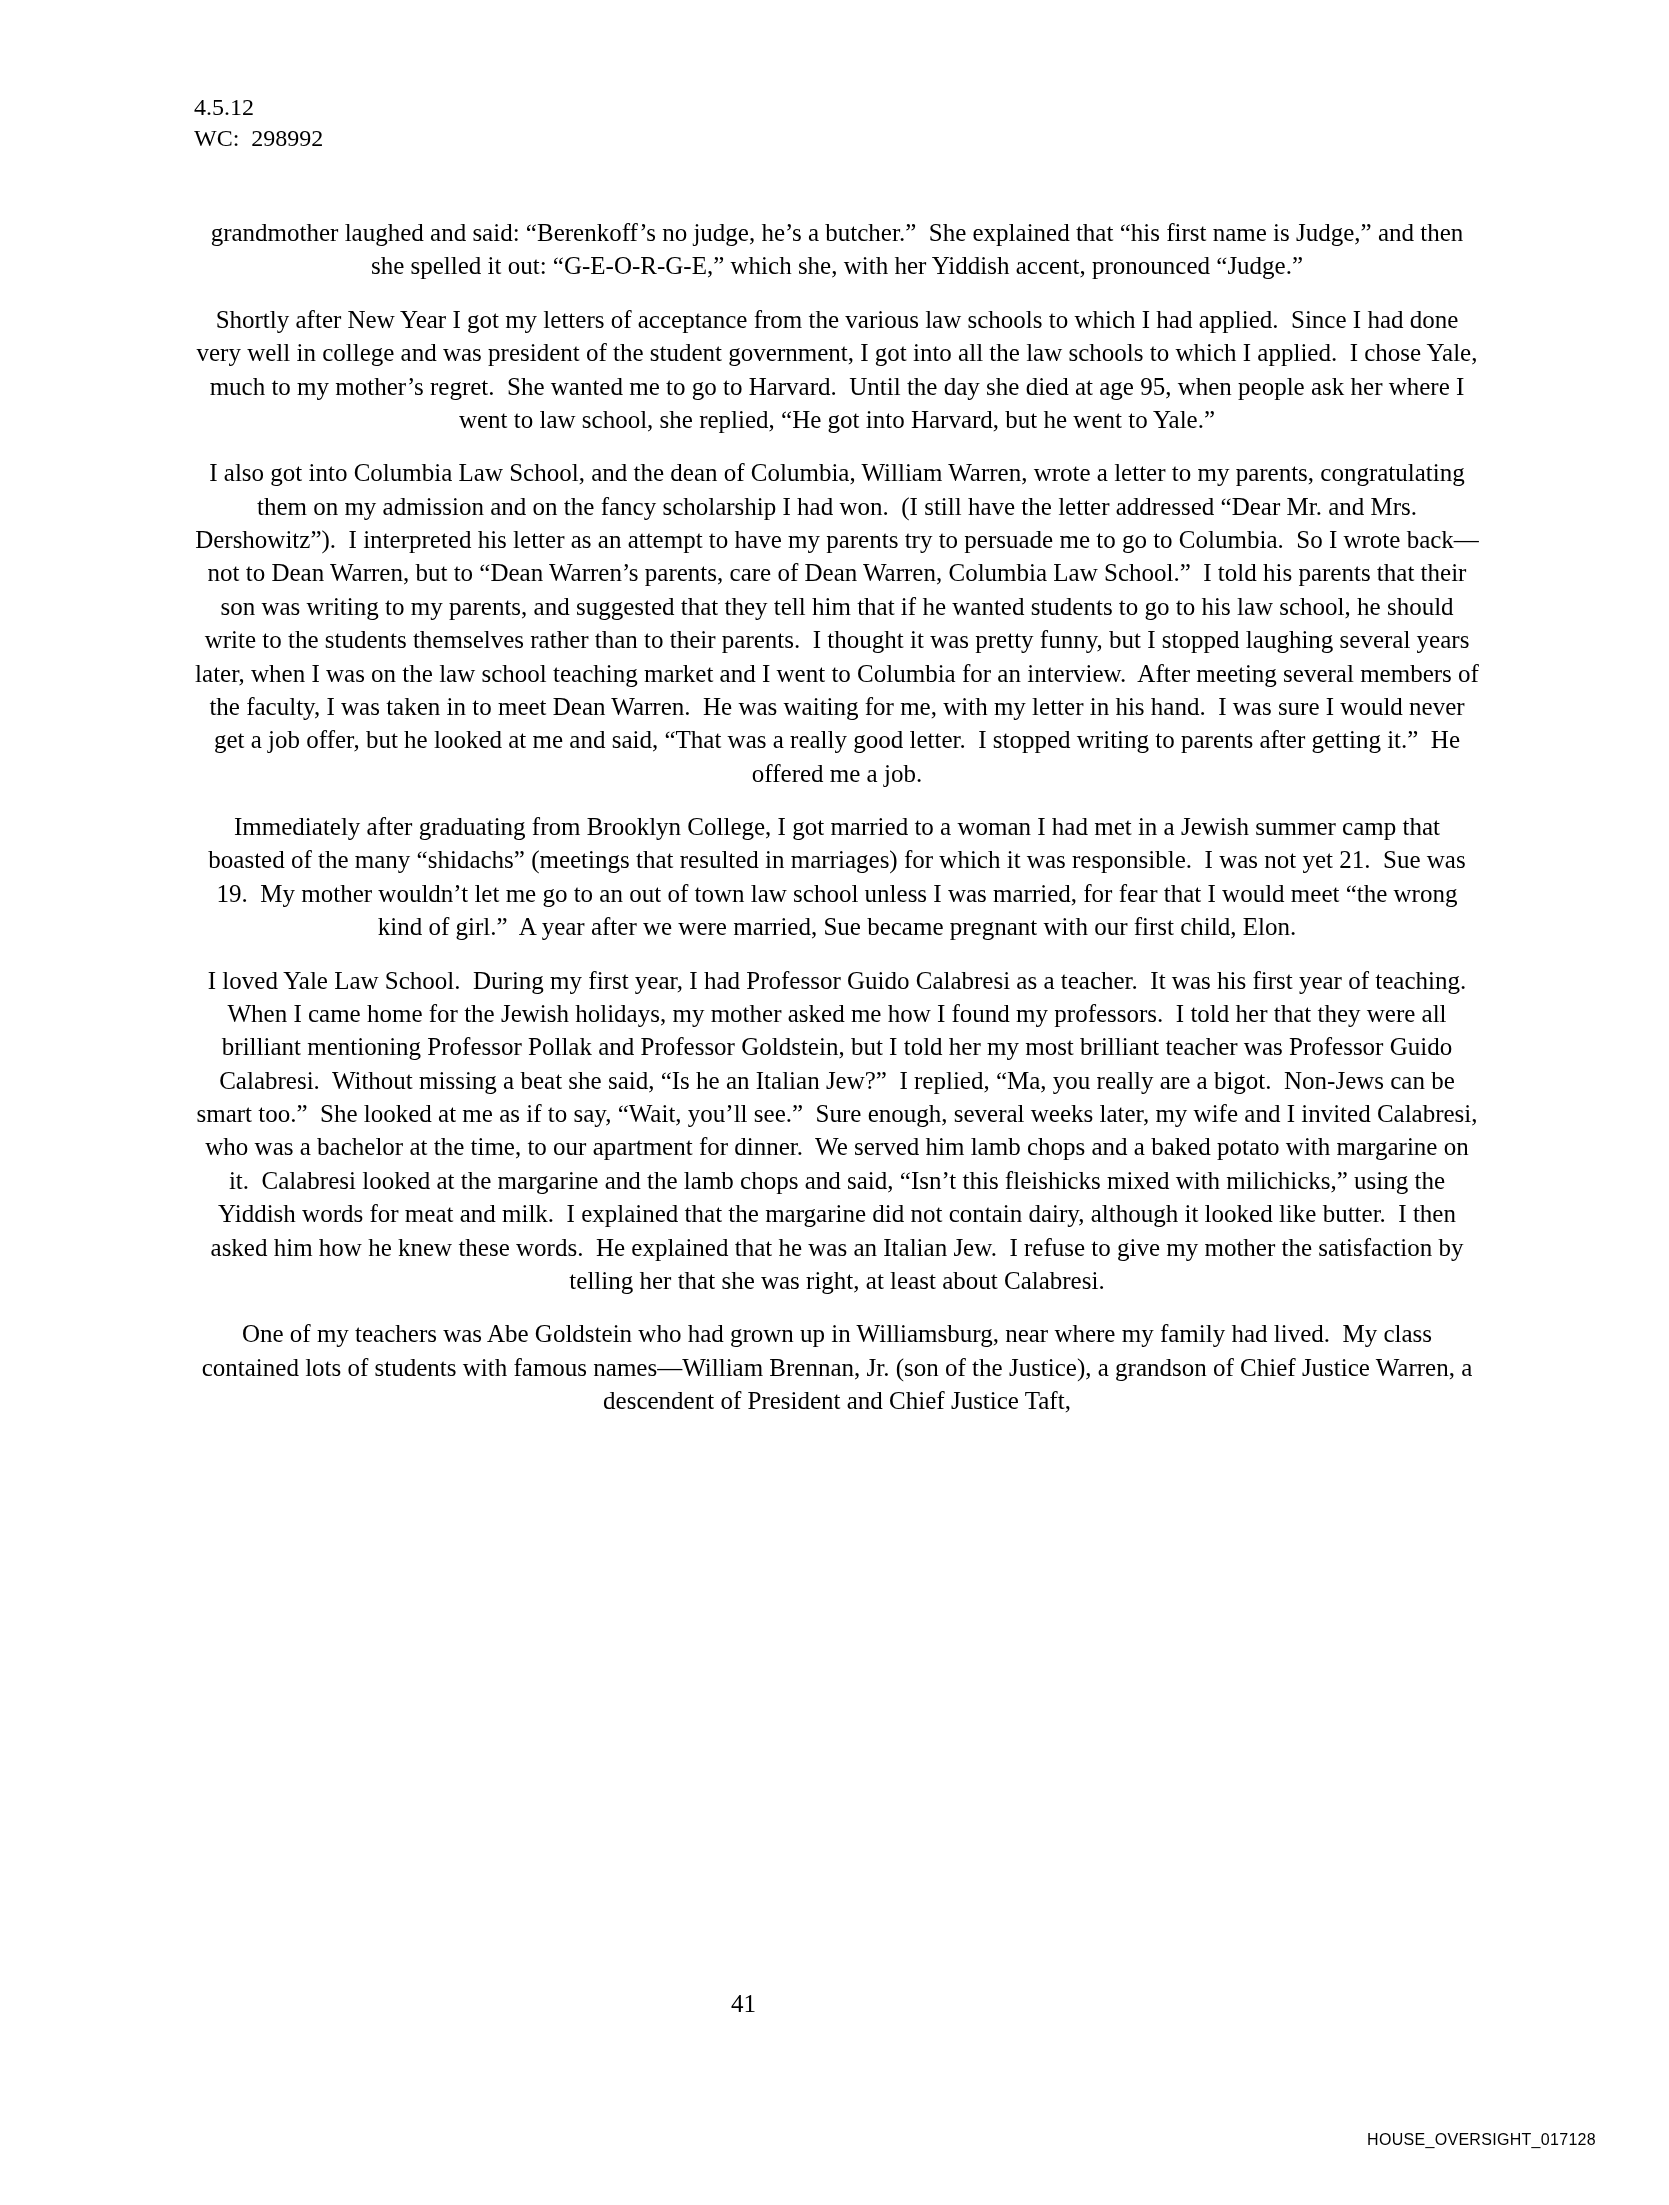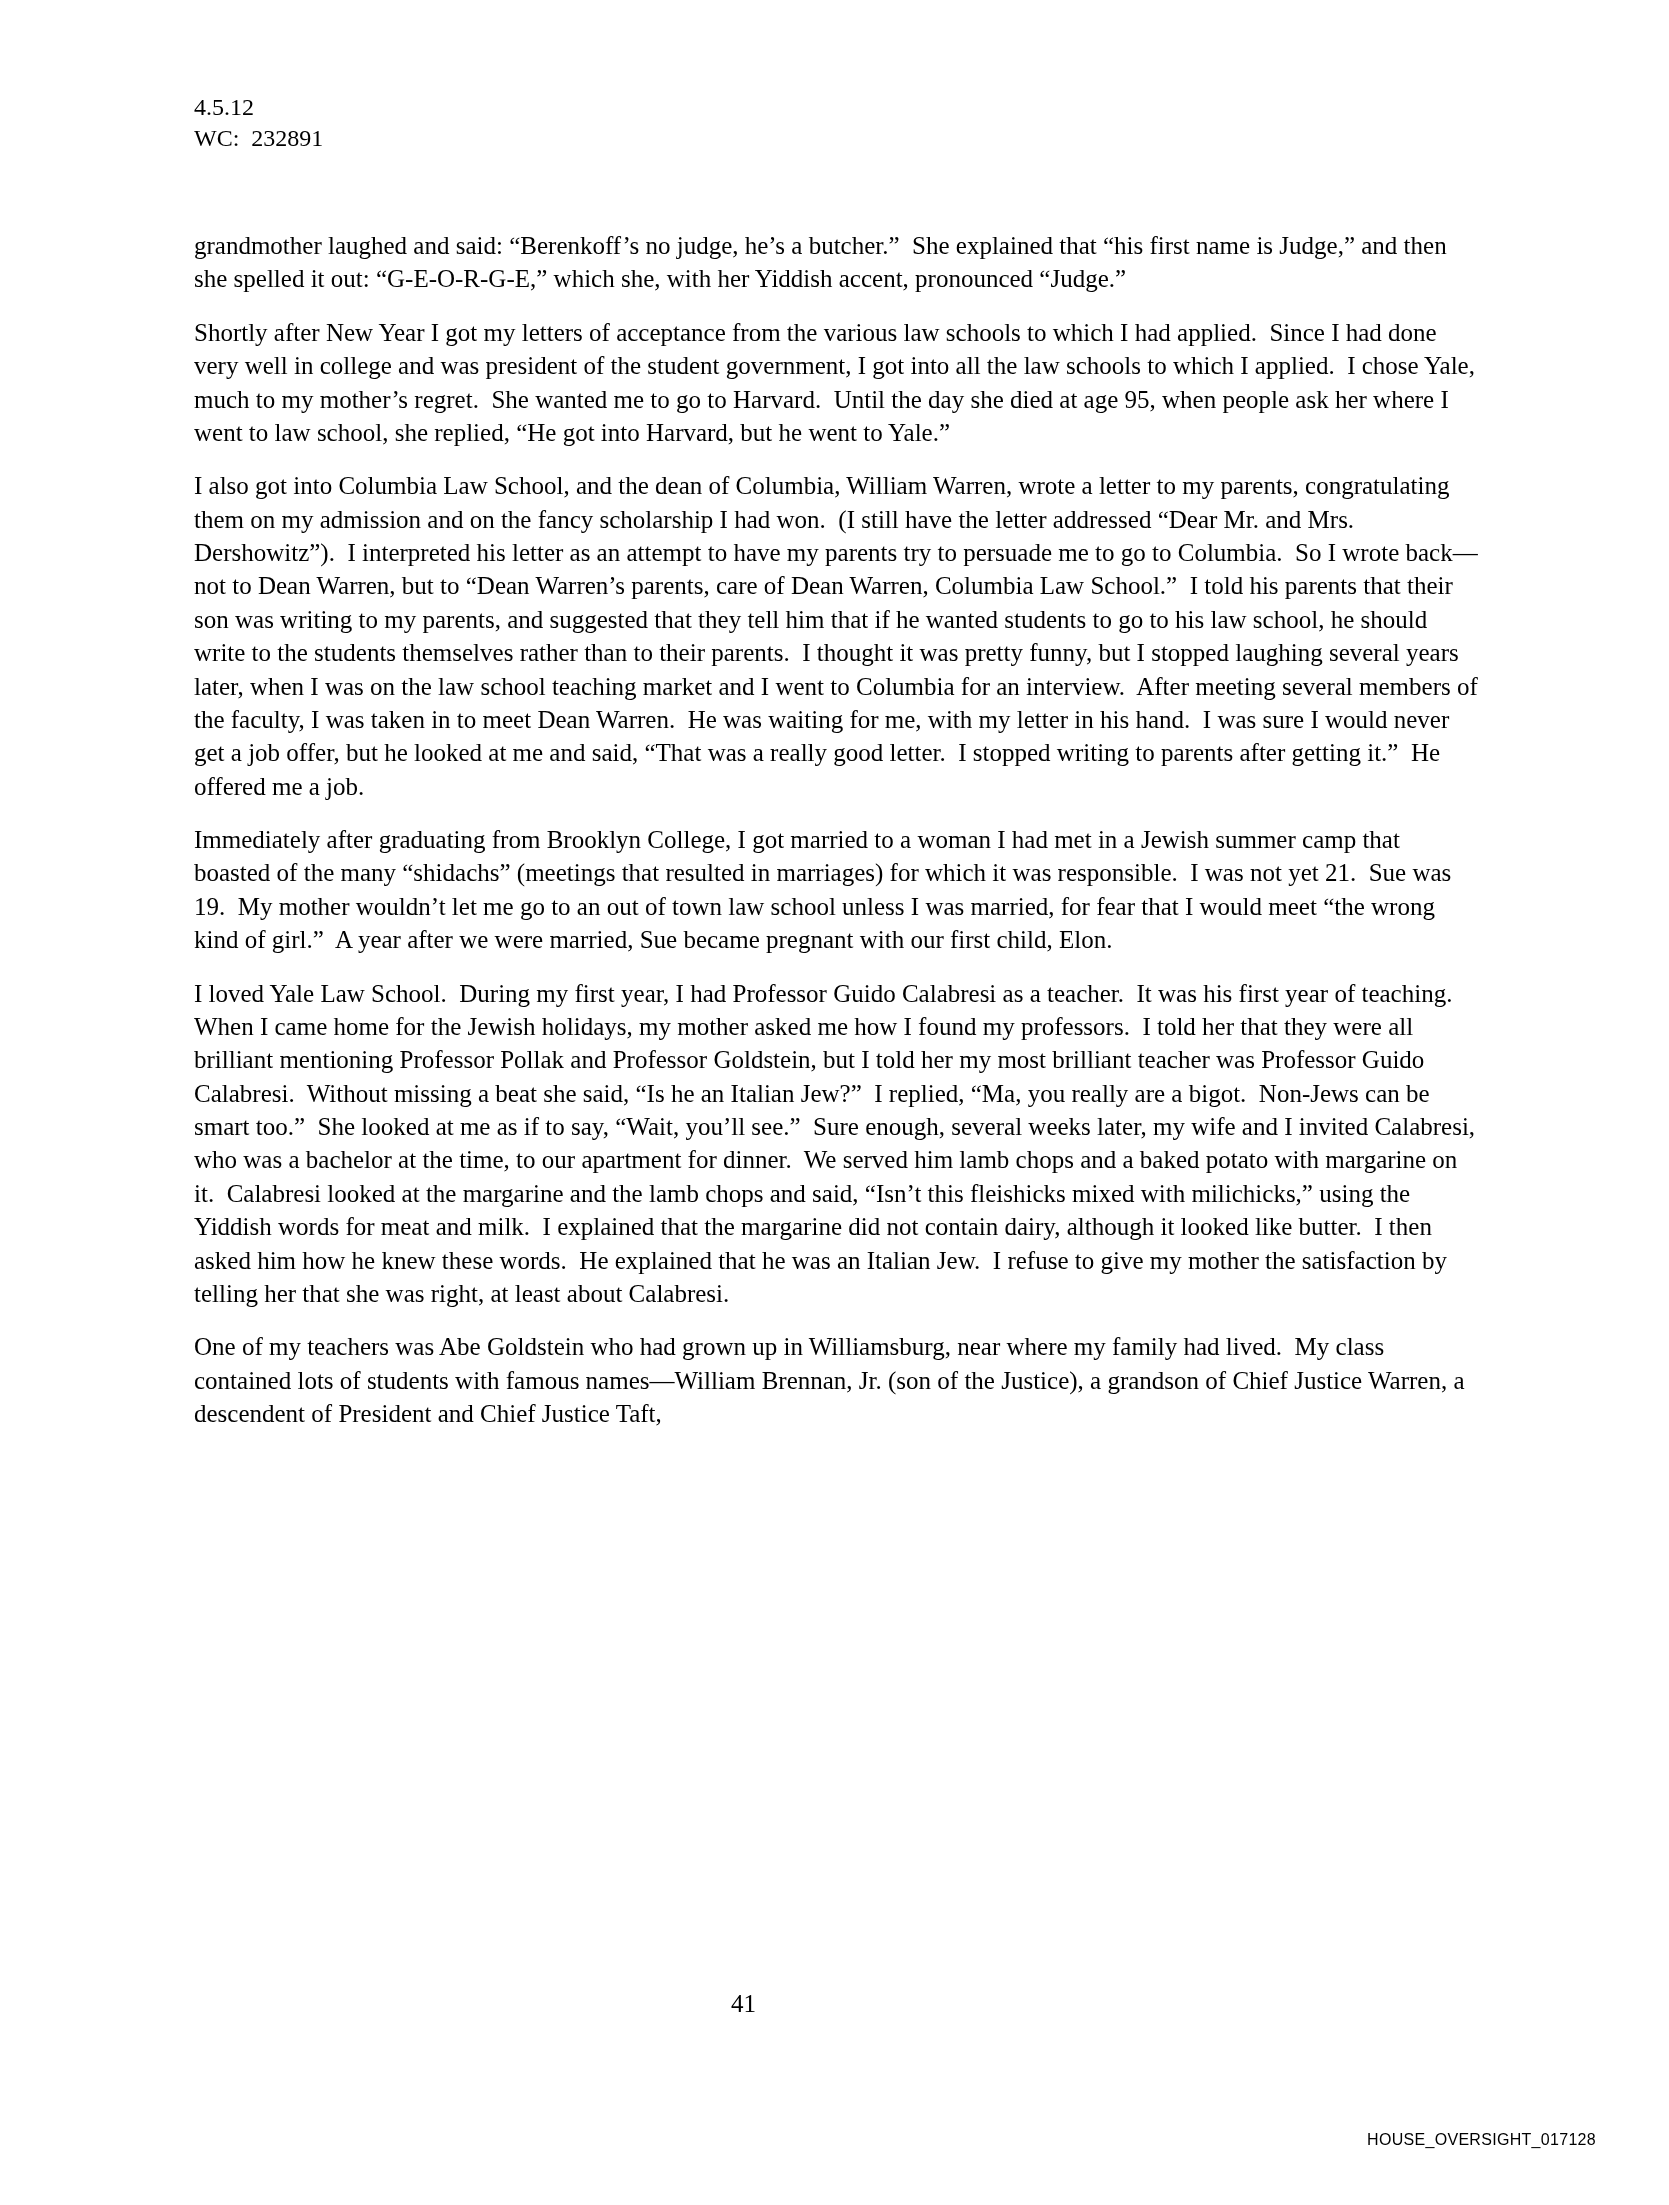--- a/index.html
+++ b/index.html
@@ -67,7 +67,7 @@
 
   <div class="header-block">
     <div class="header-line">4.5.12</div>
-    <div class="header-line">WC:  232891</div>
+    <div class="header-line">WC:  298992</div>
   </div>
 
   <div class="body-block">

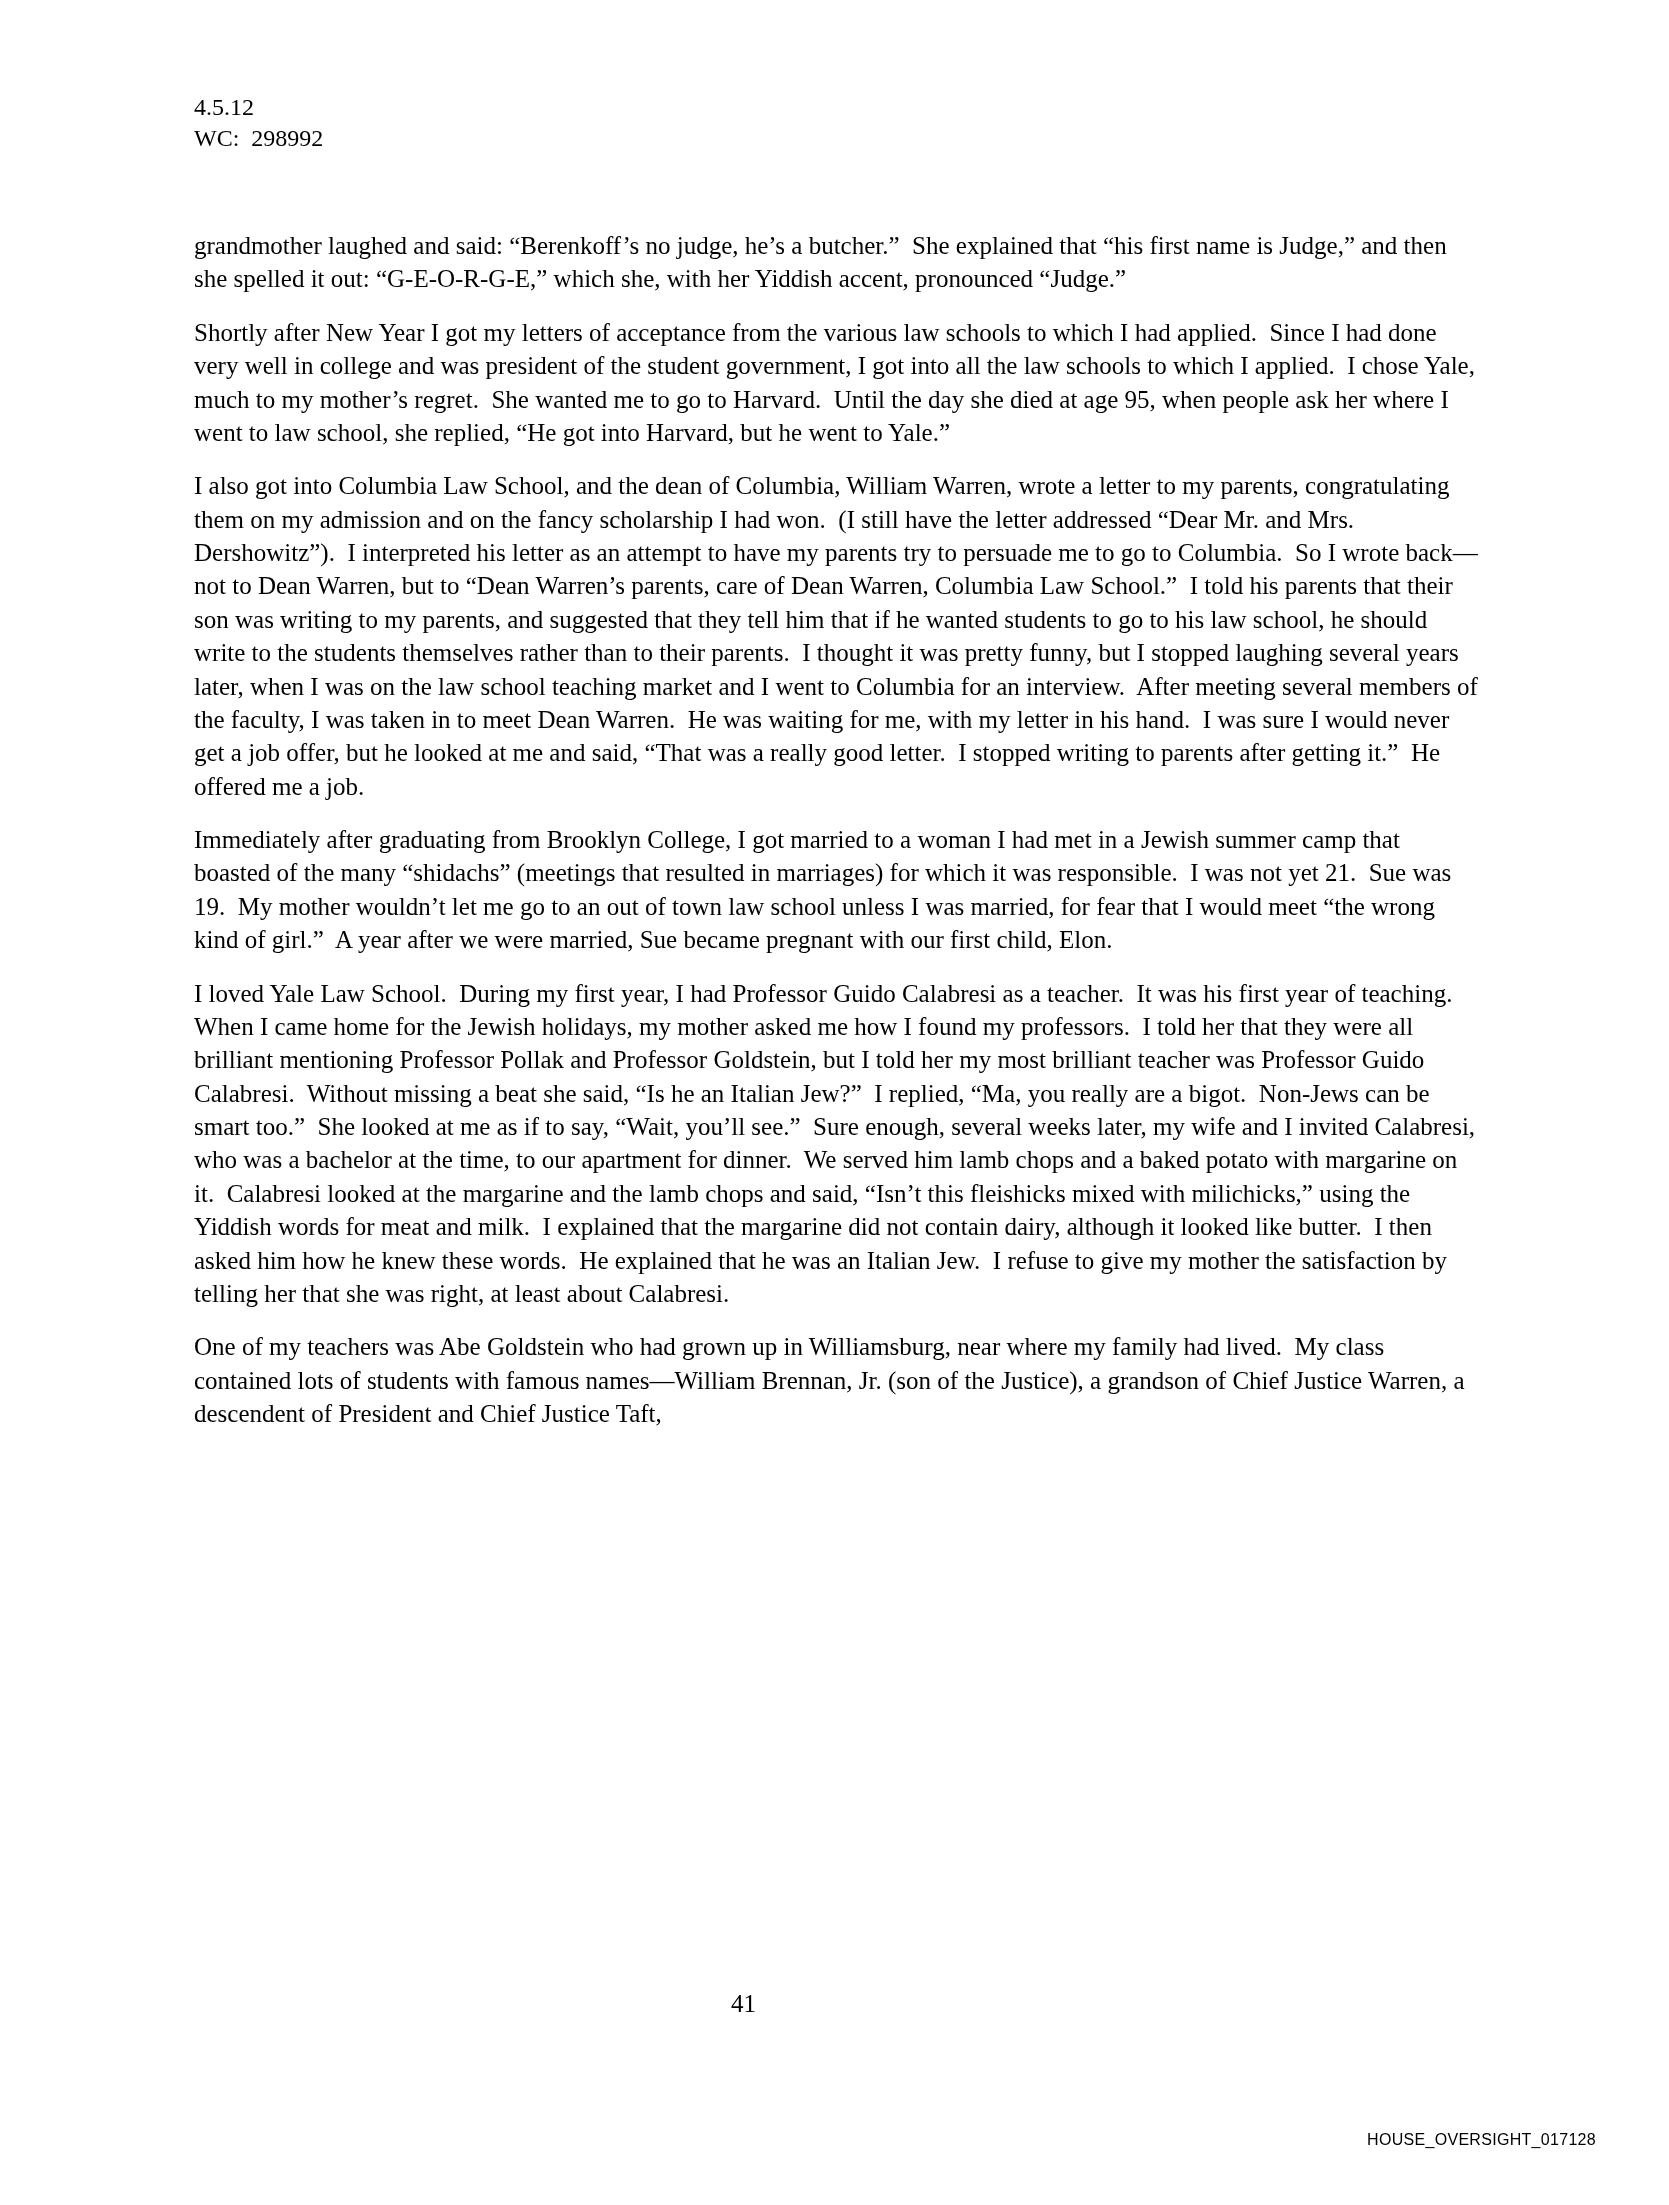--- a/index.html
+++ b/index.html
@@ -33,8 +33,7 @@
     width: 1286px;
     font-size: 25px;
     line-height: 1.335;
-    text-align: left;
-    margin-top: 13px;
+    text-align: center;
   }
   .para {
     margin: 0 0 20px 0;

